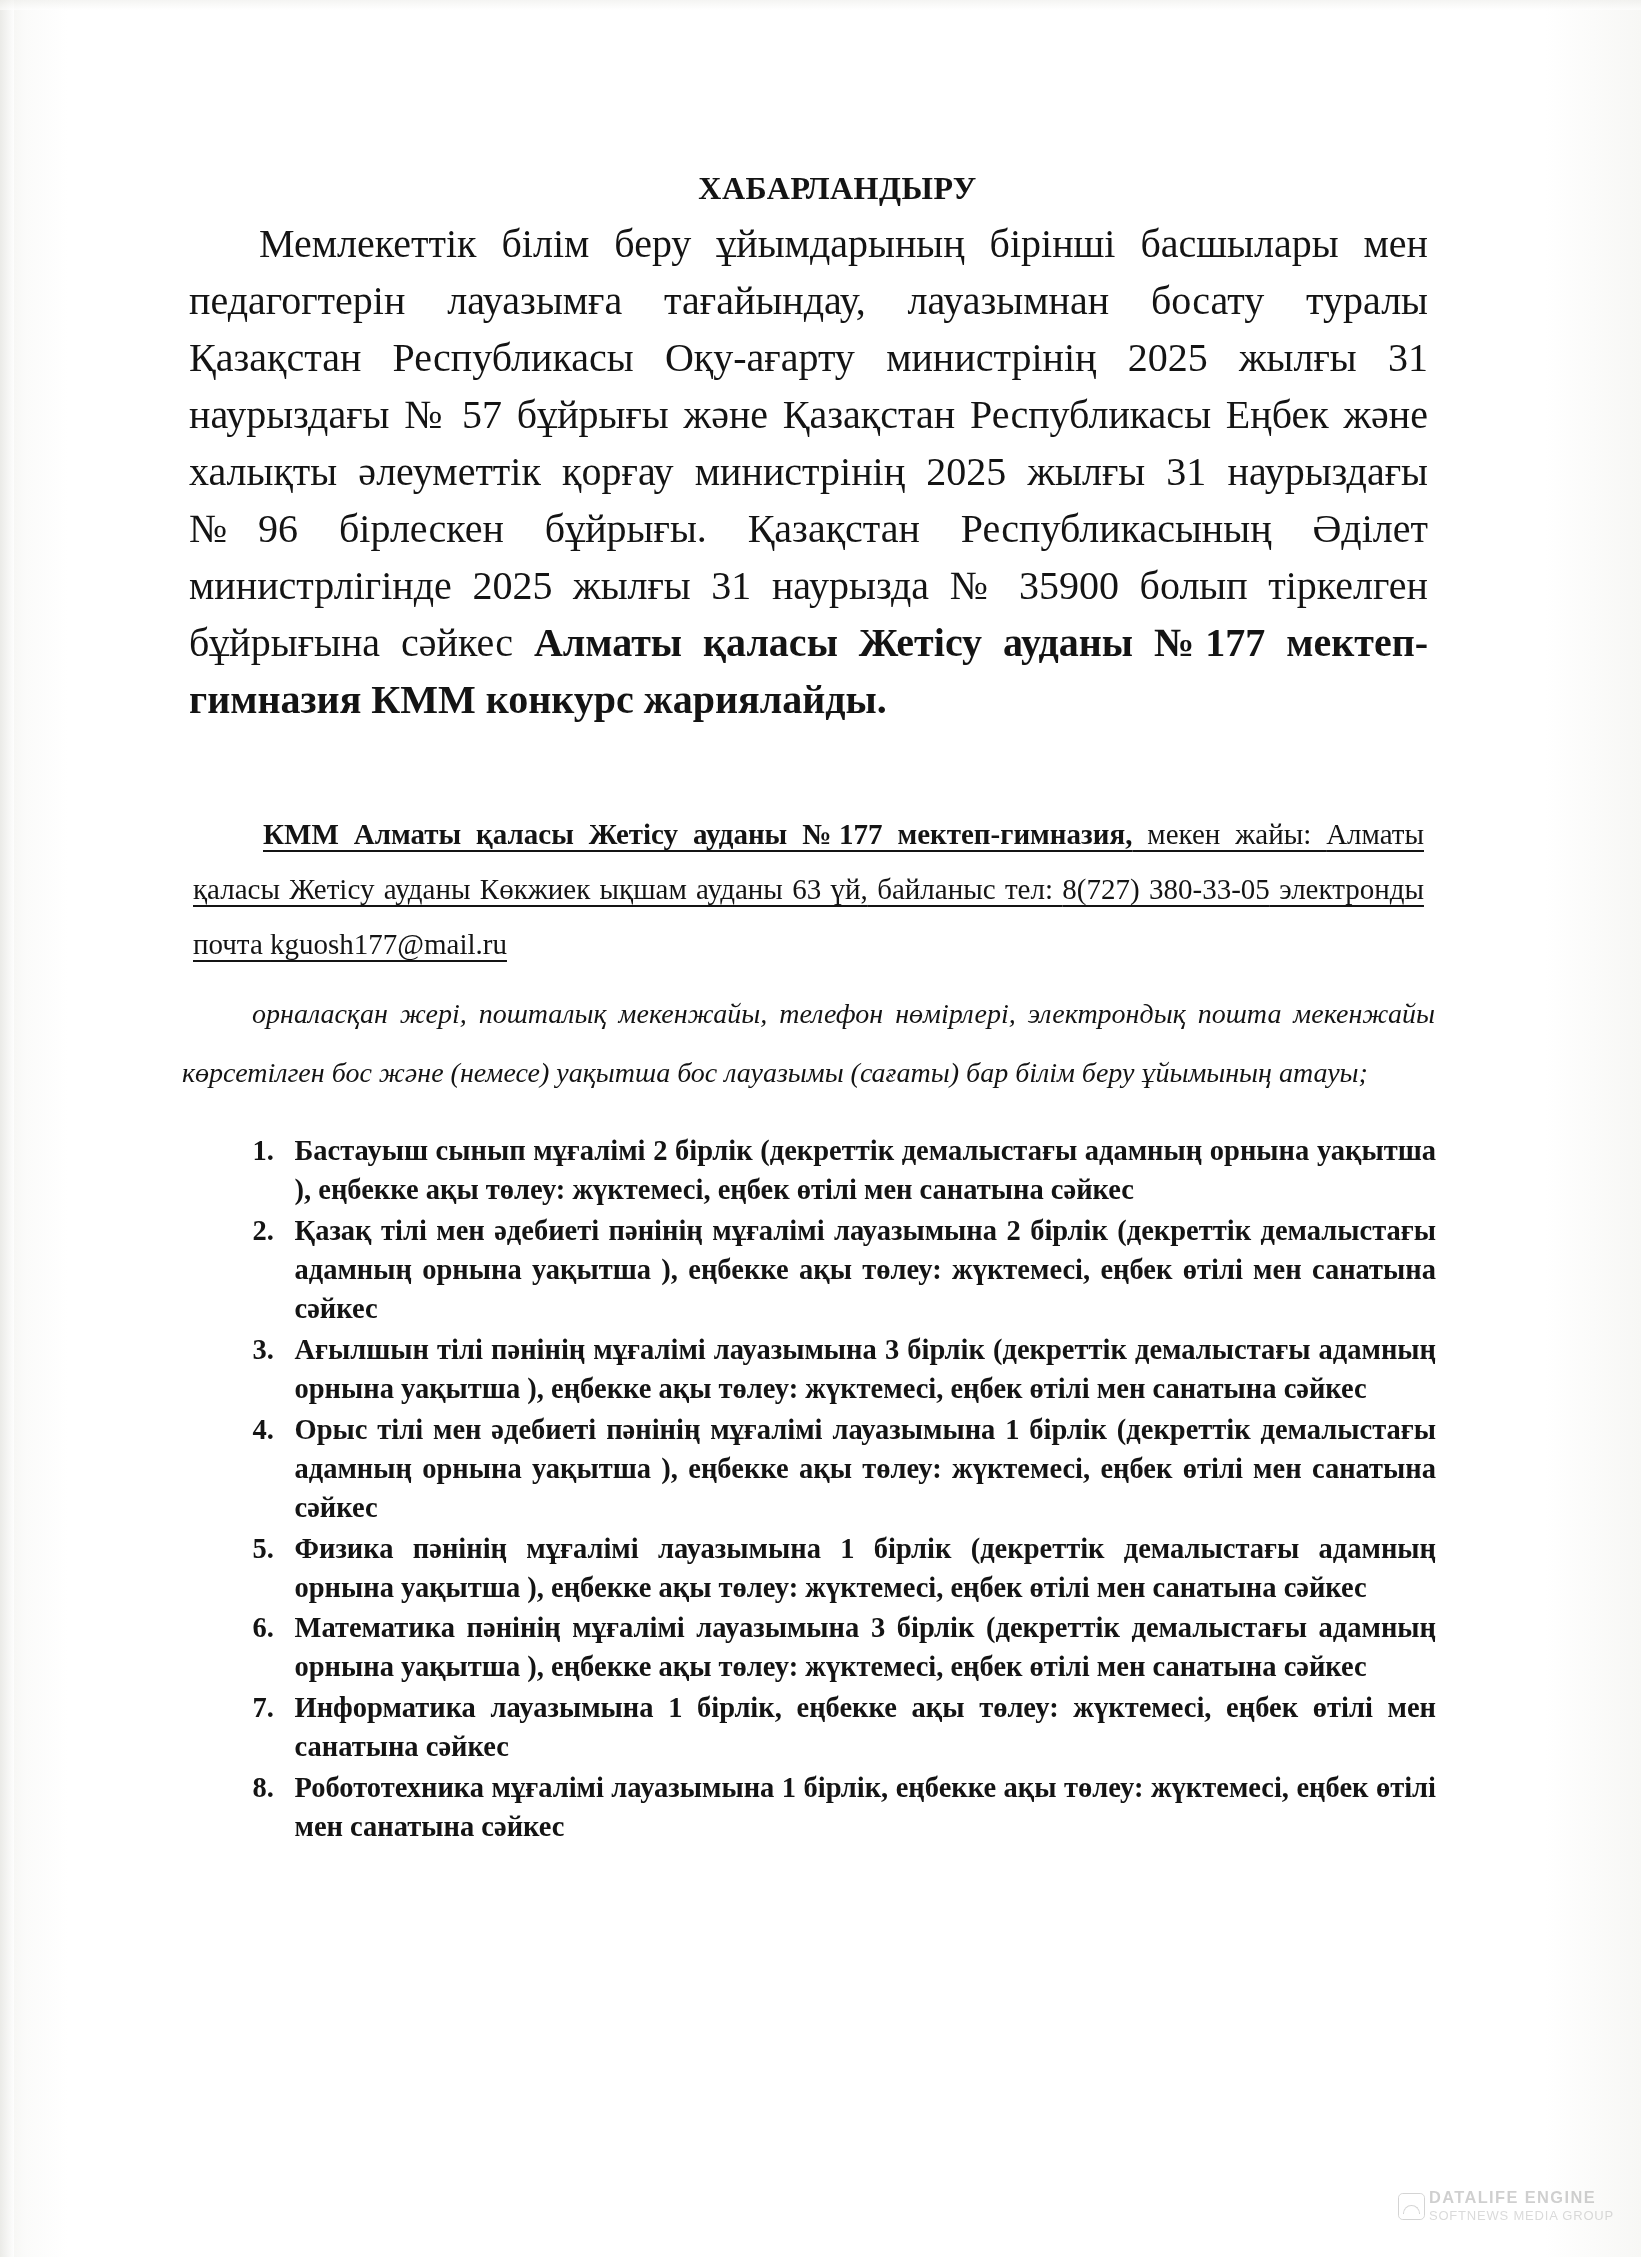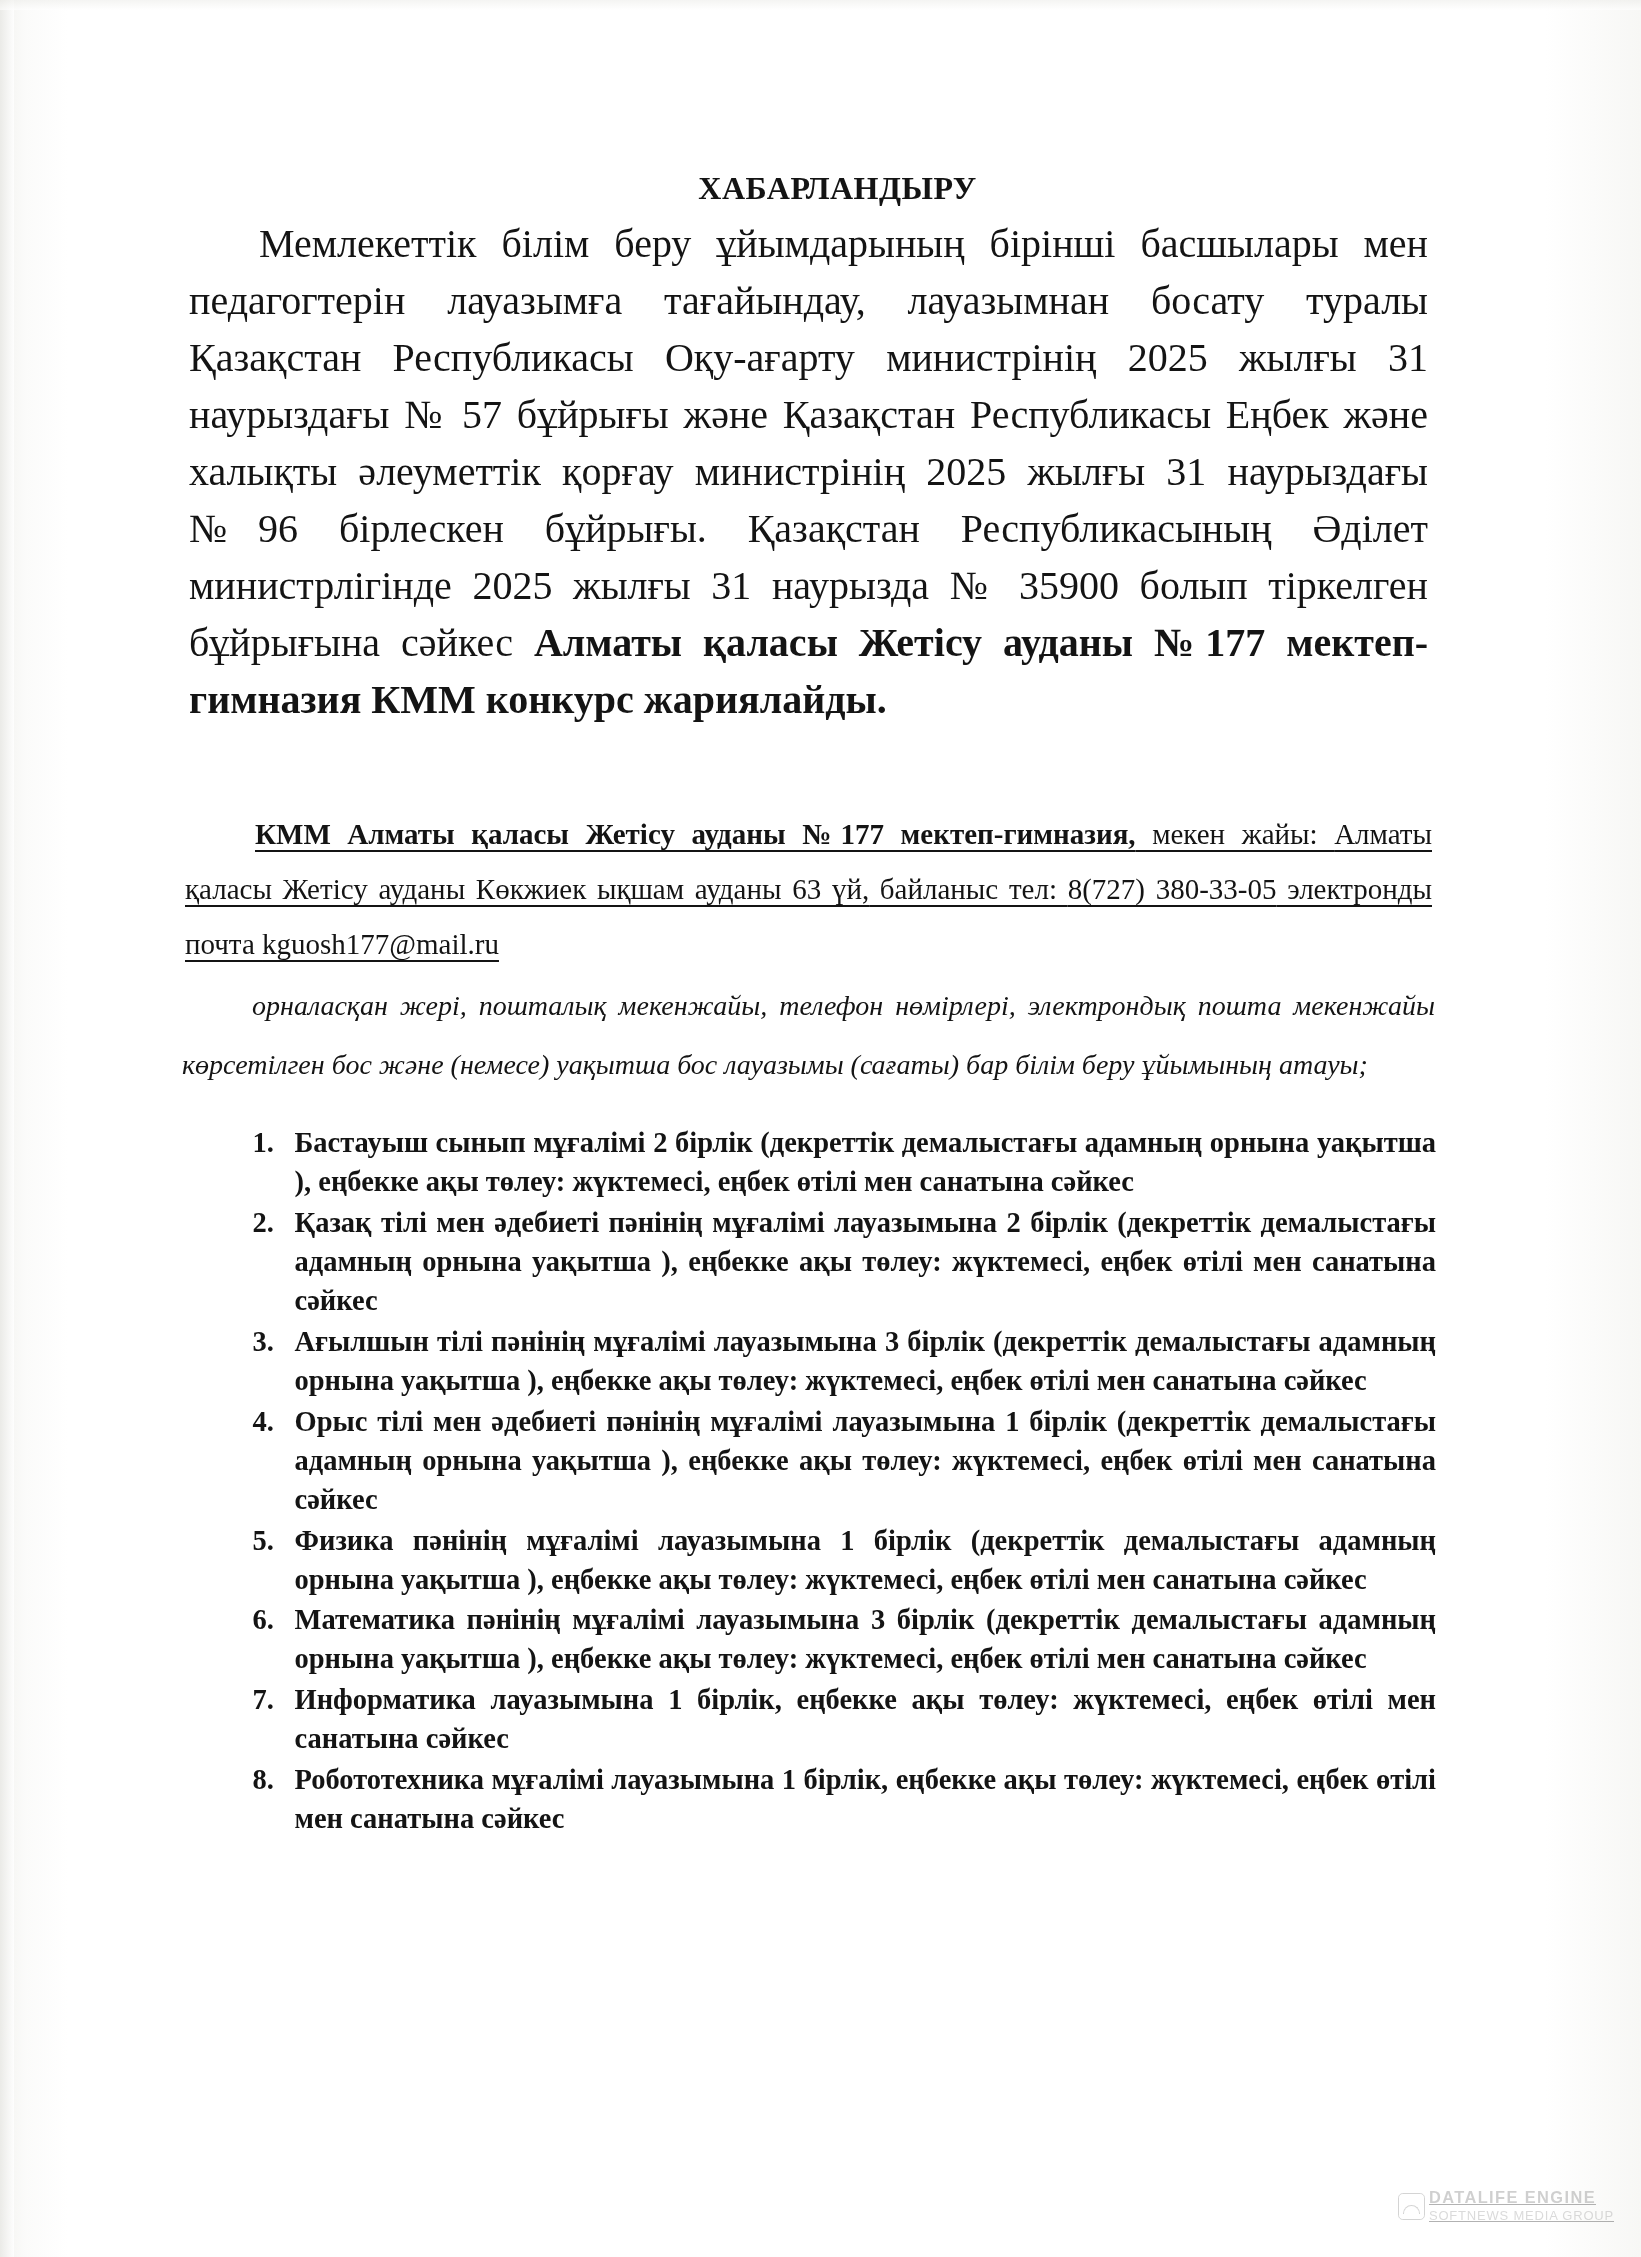--- a/index.html
+++ b/index.html
@@ -68,7 +68,7 @@
   .u { text-decoration: underline; text-underline-offset: 4.8px; }
 
   .org-block {
-    margin: 4px;
+    margin: 12px;
     margin-top: 79px;
     font-size: 29px;
     line-height: 55px;

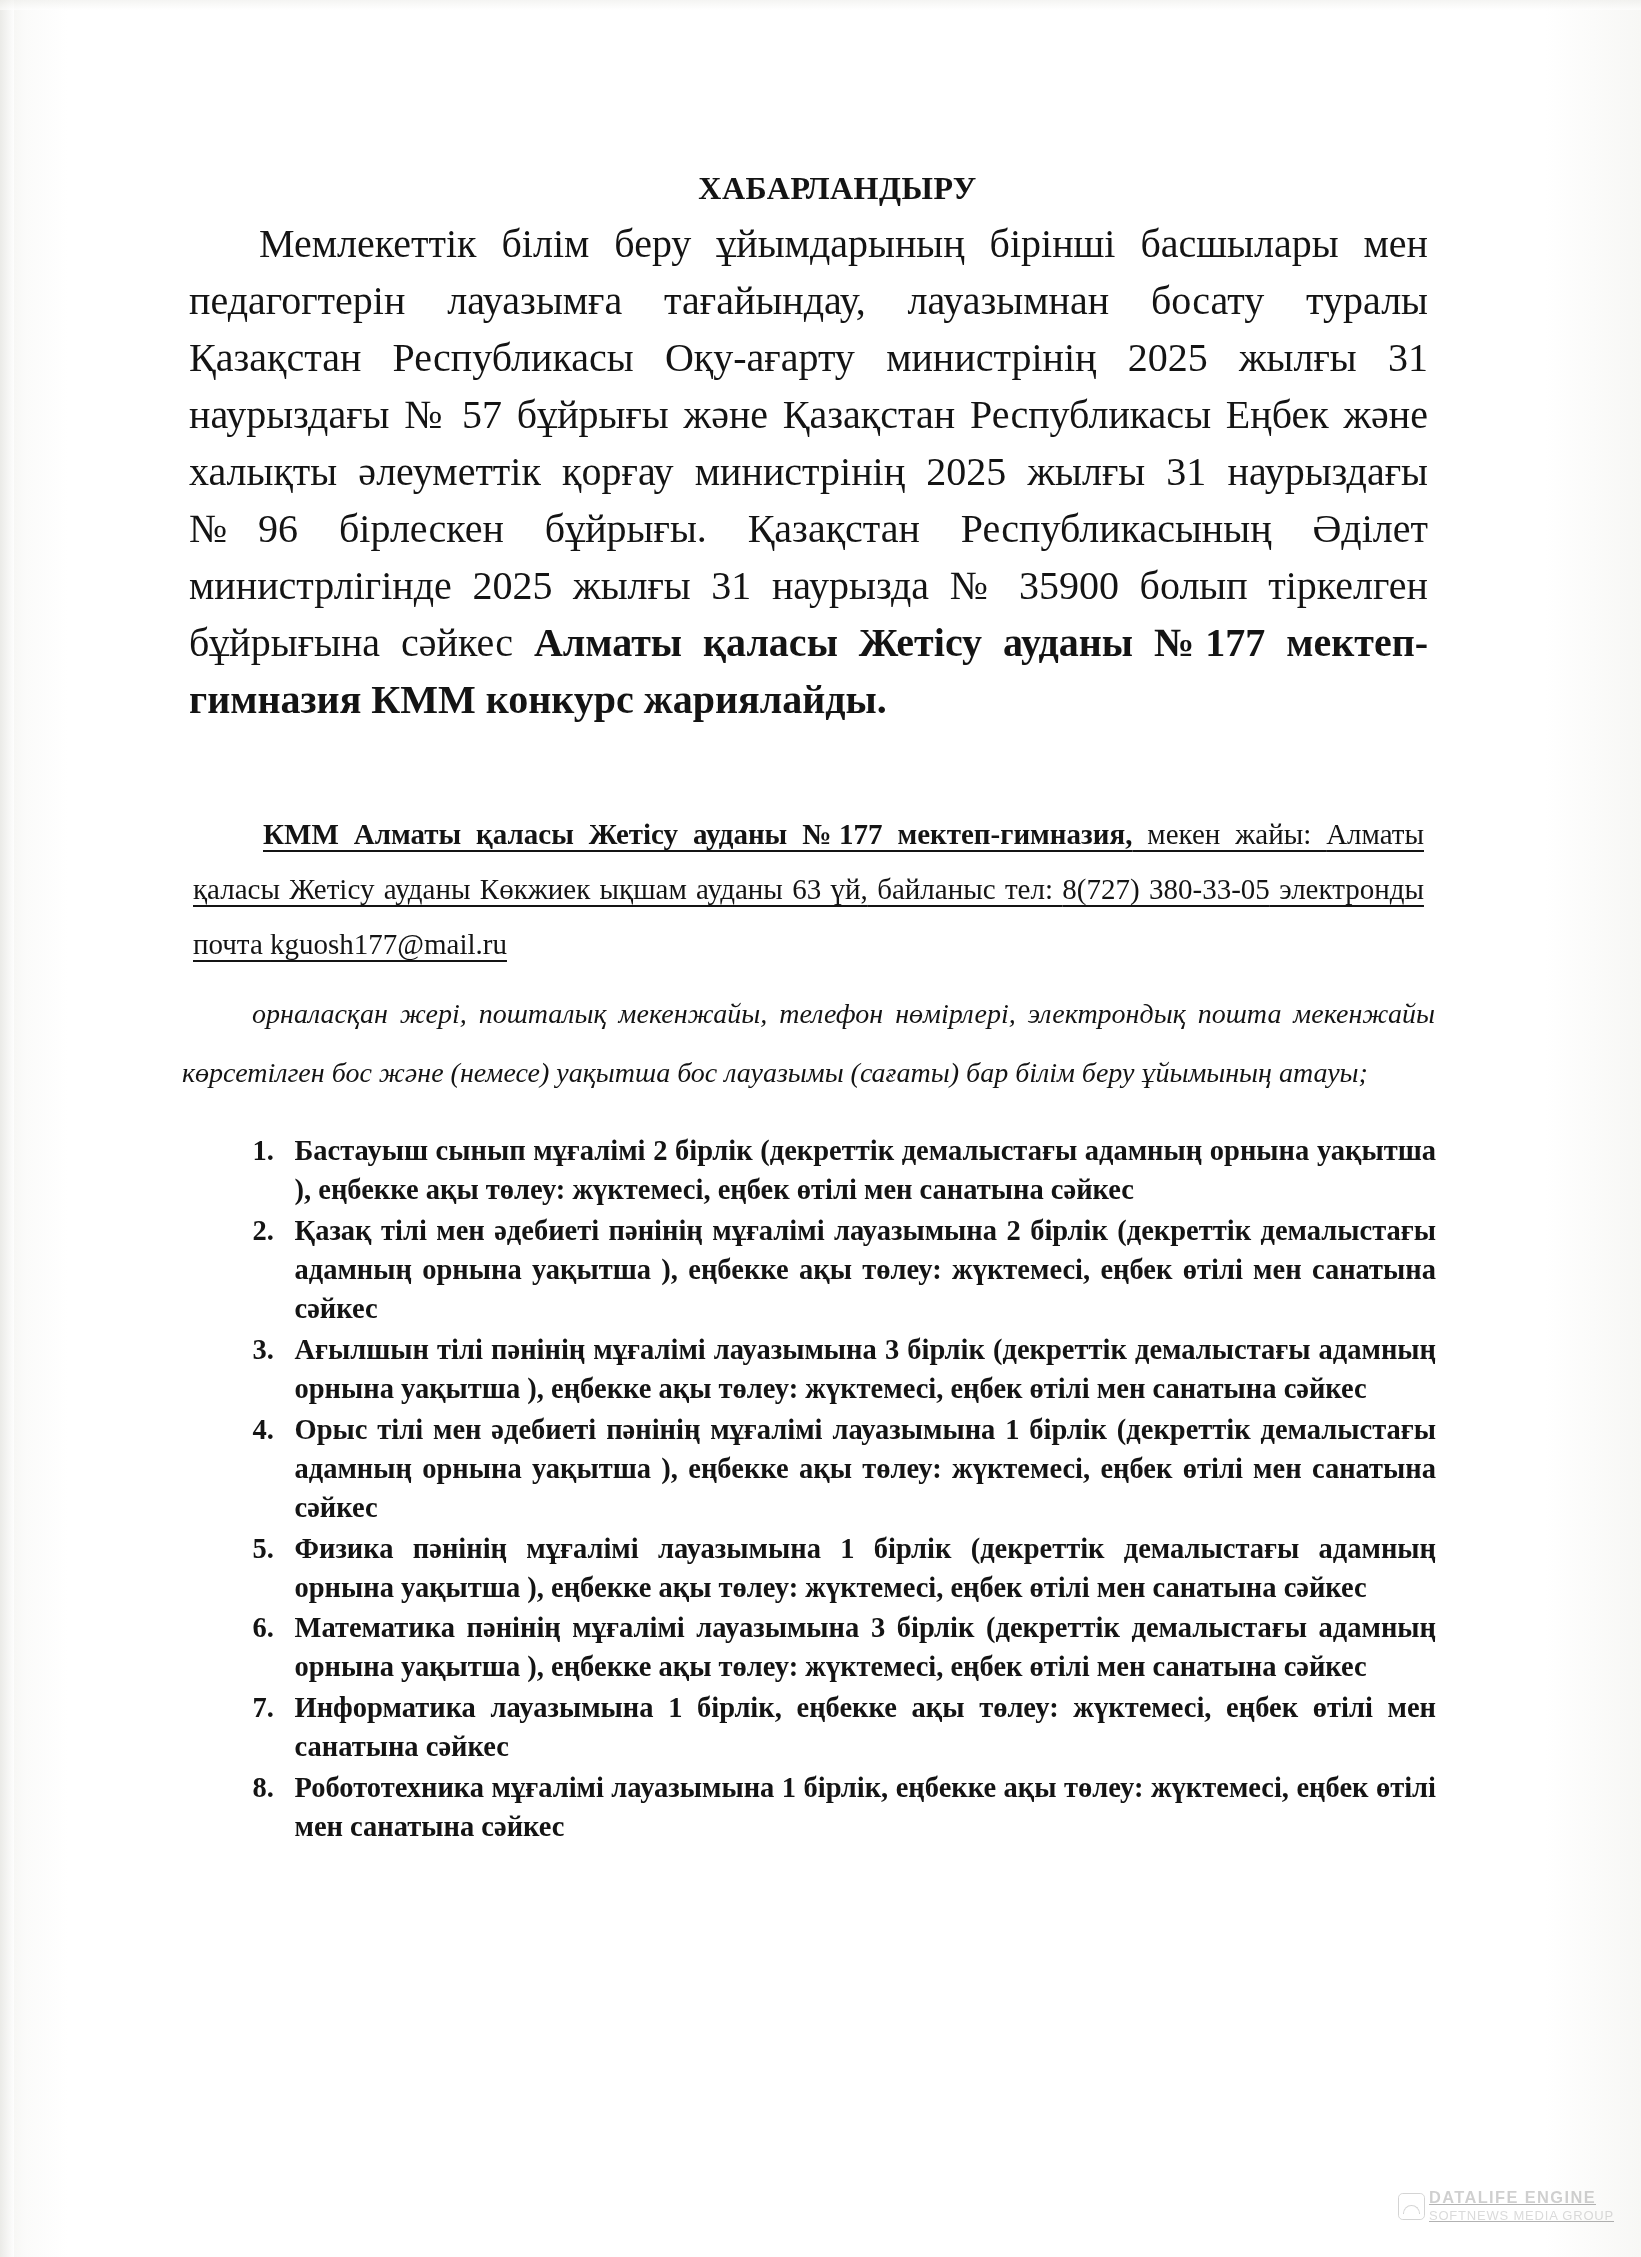--- a/index.html
+++ b/index.html
@@ -115,7 +115,6 @@
     align-items: center;
     gap: 4px;
     opacity: .32;
-    text-decoration: underline;
   }
   .watermark .wm-logo {
     width: 25px; height: 25px;

